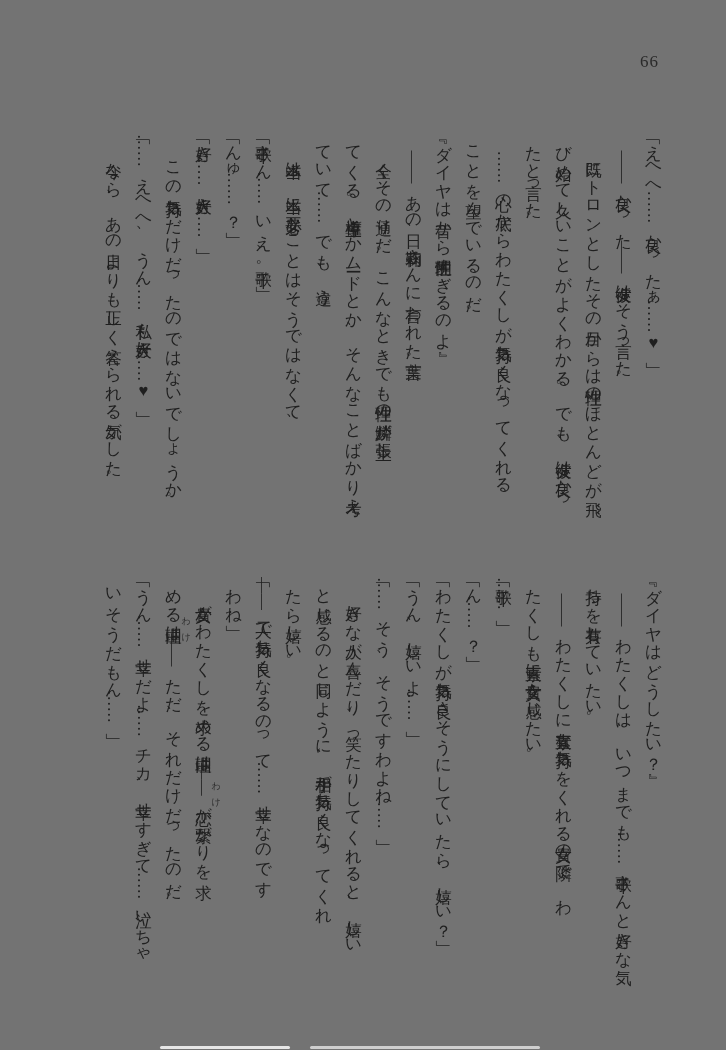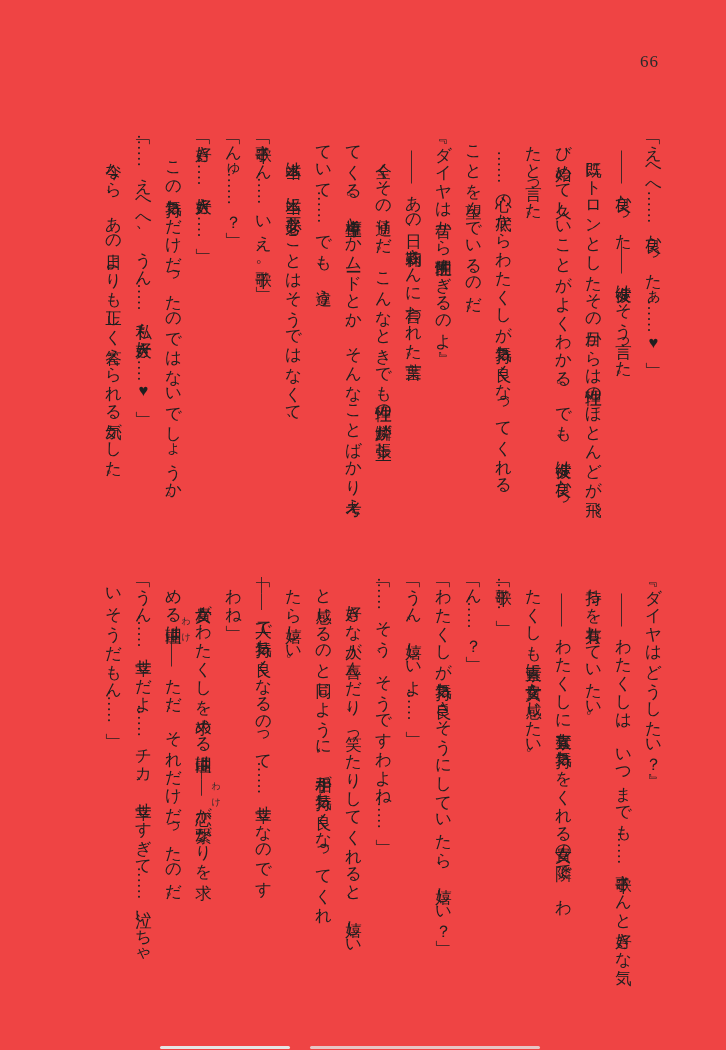--- a/index.html
+++ b/index.html
@@ -12,7 +12,7 @@
     width: 726px;
     height: 1050px;
     margin: 0 auto;
-    background: #ef4444;
+    background: #737373;
     overflow: hidden;
     font-family: "Liberation Serif", "DejaVu Serif", serif;
     color: #1f1f1f;

